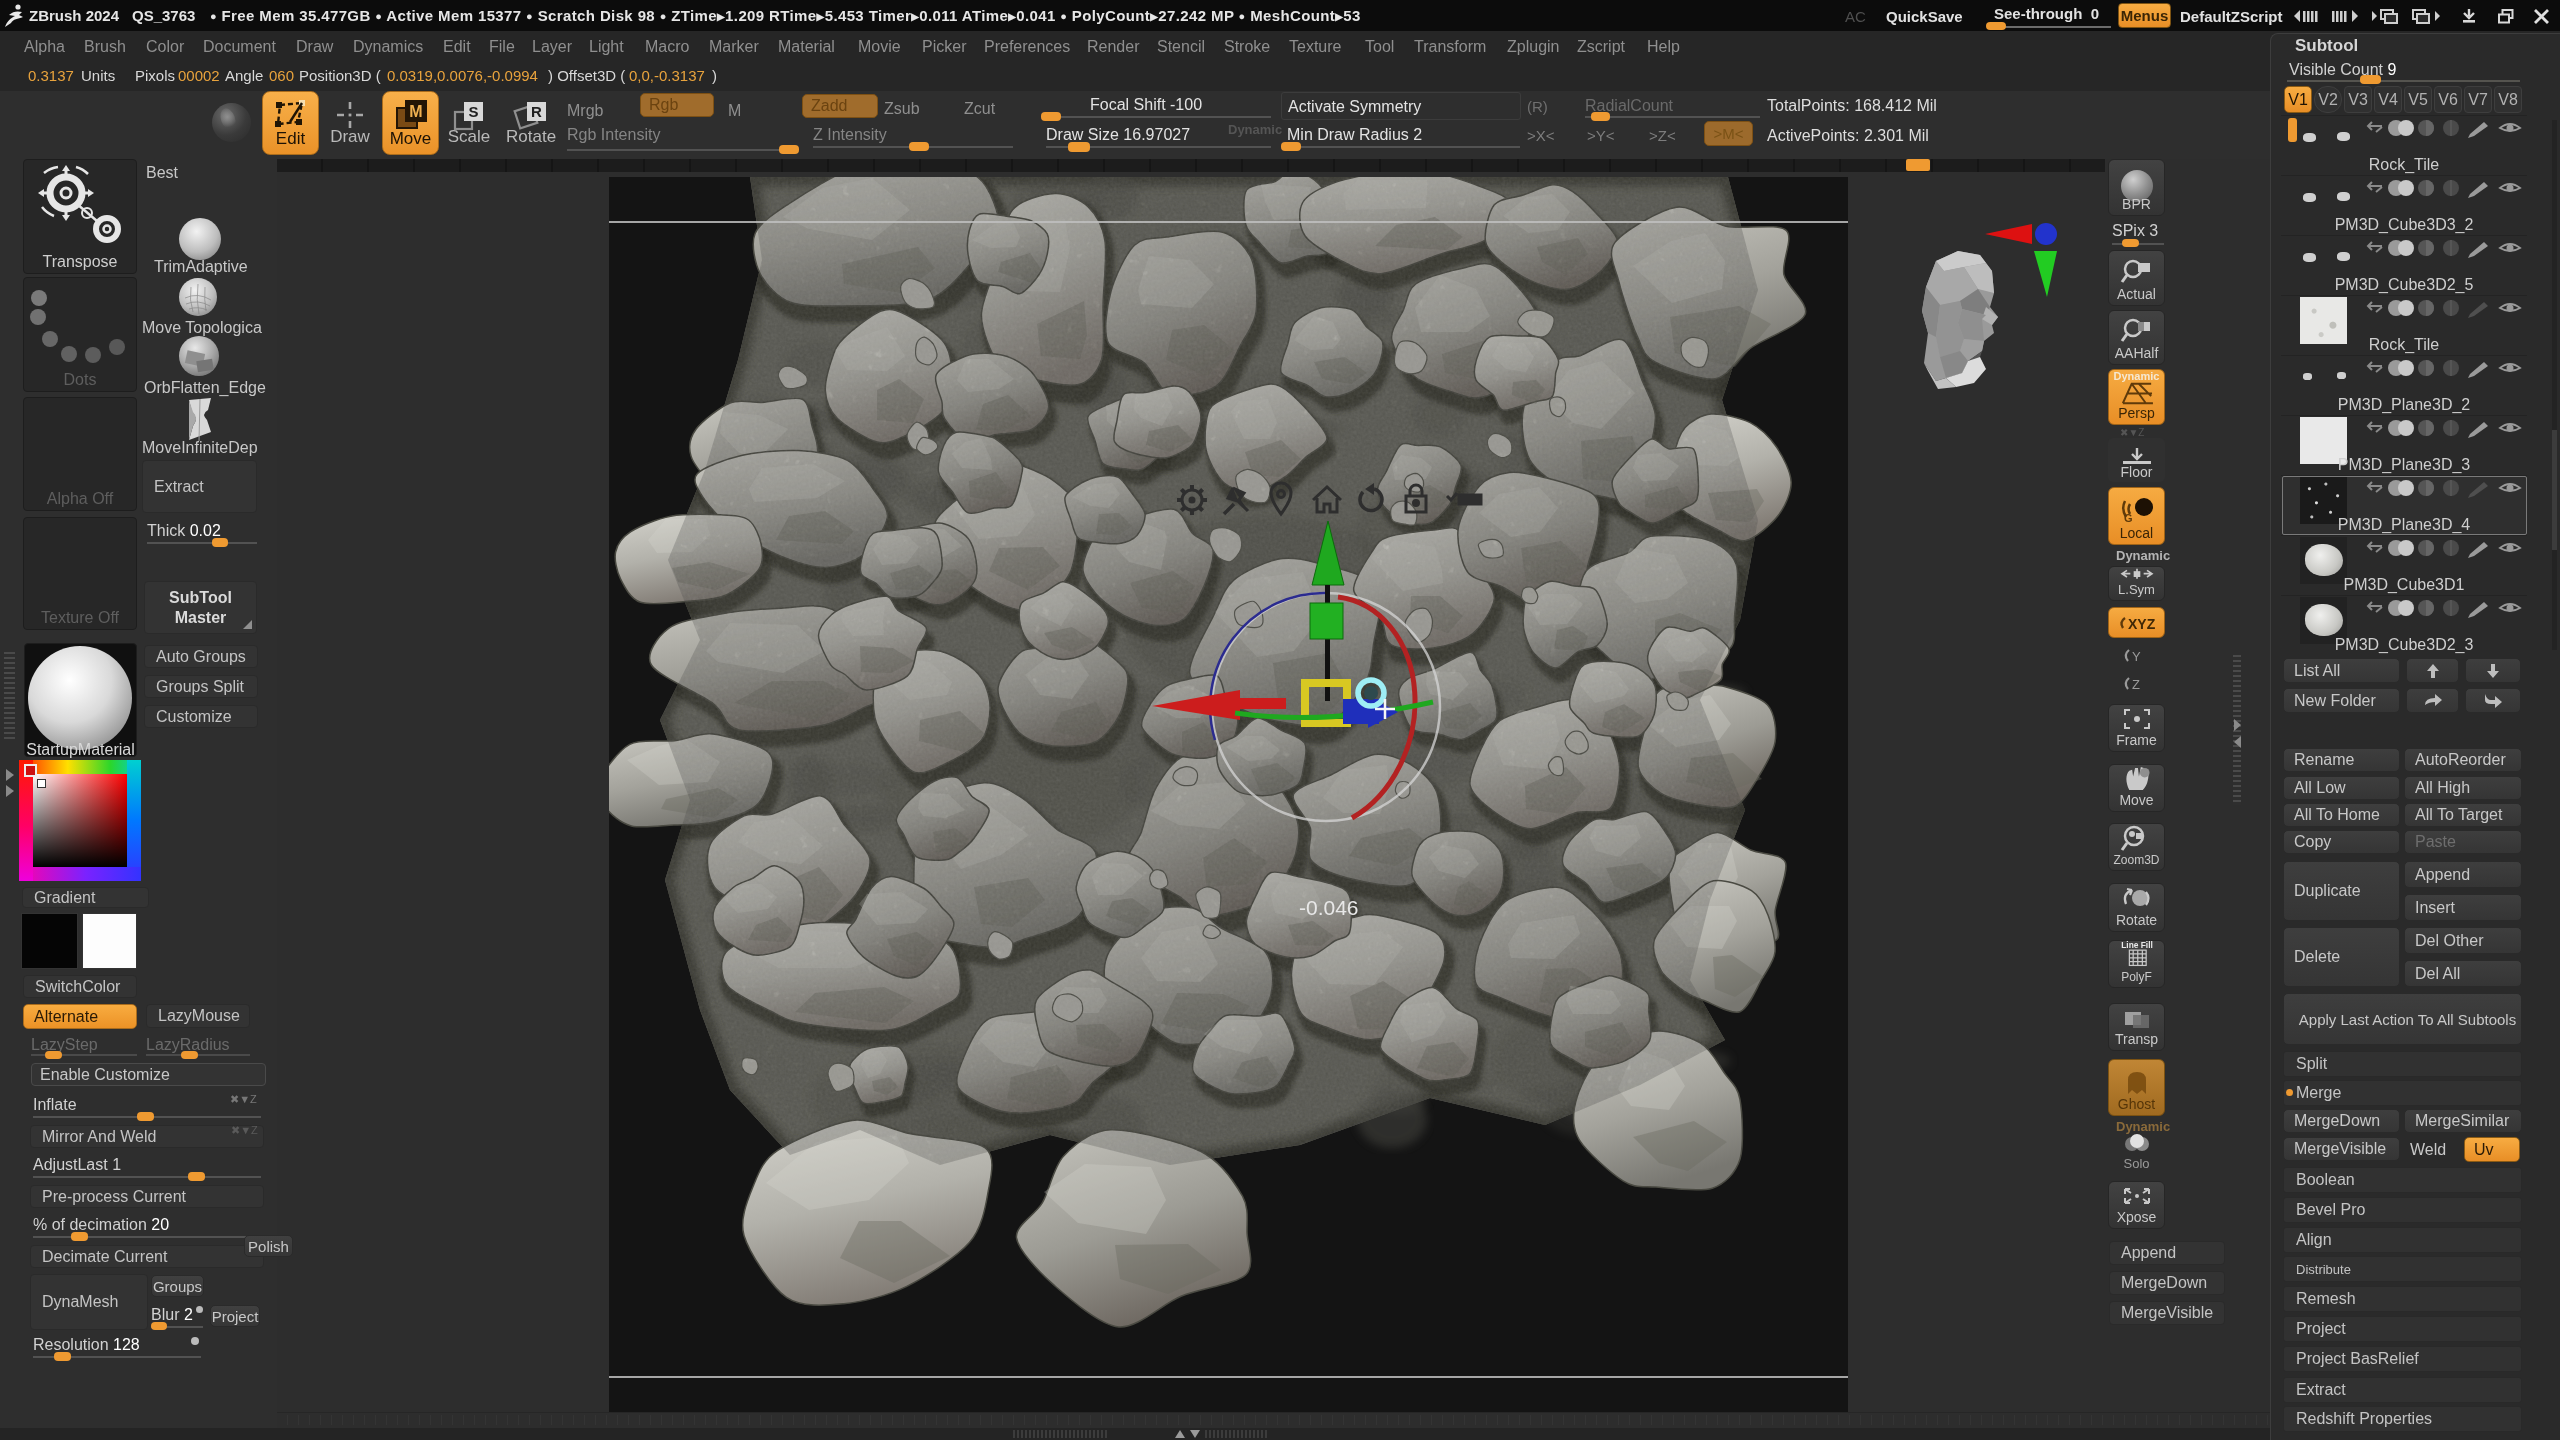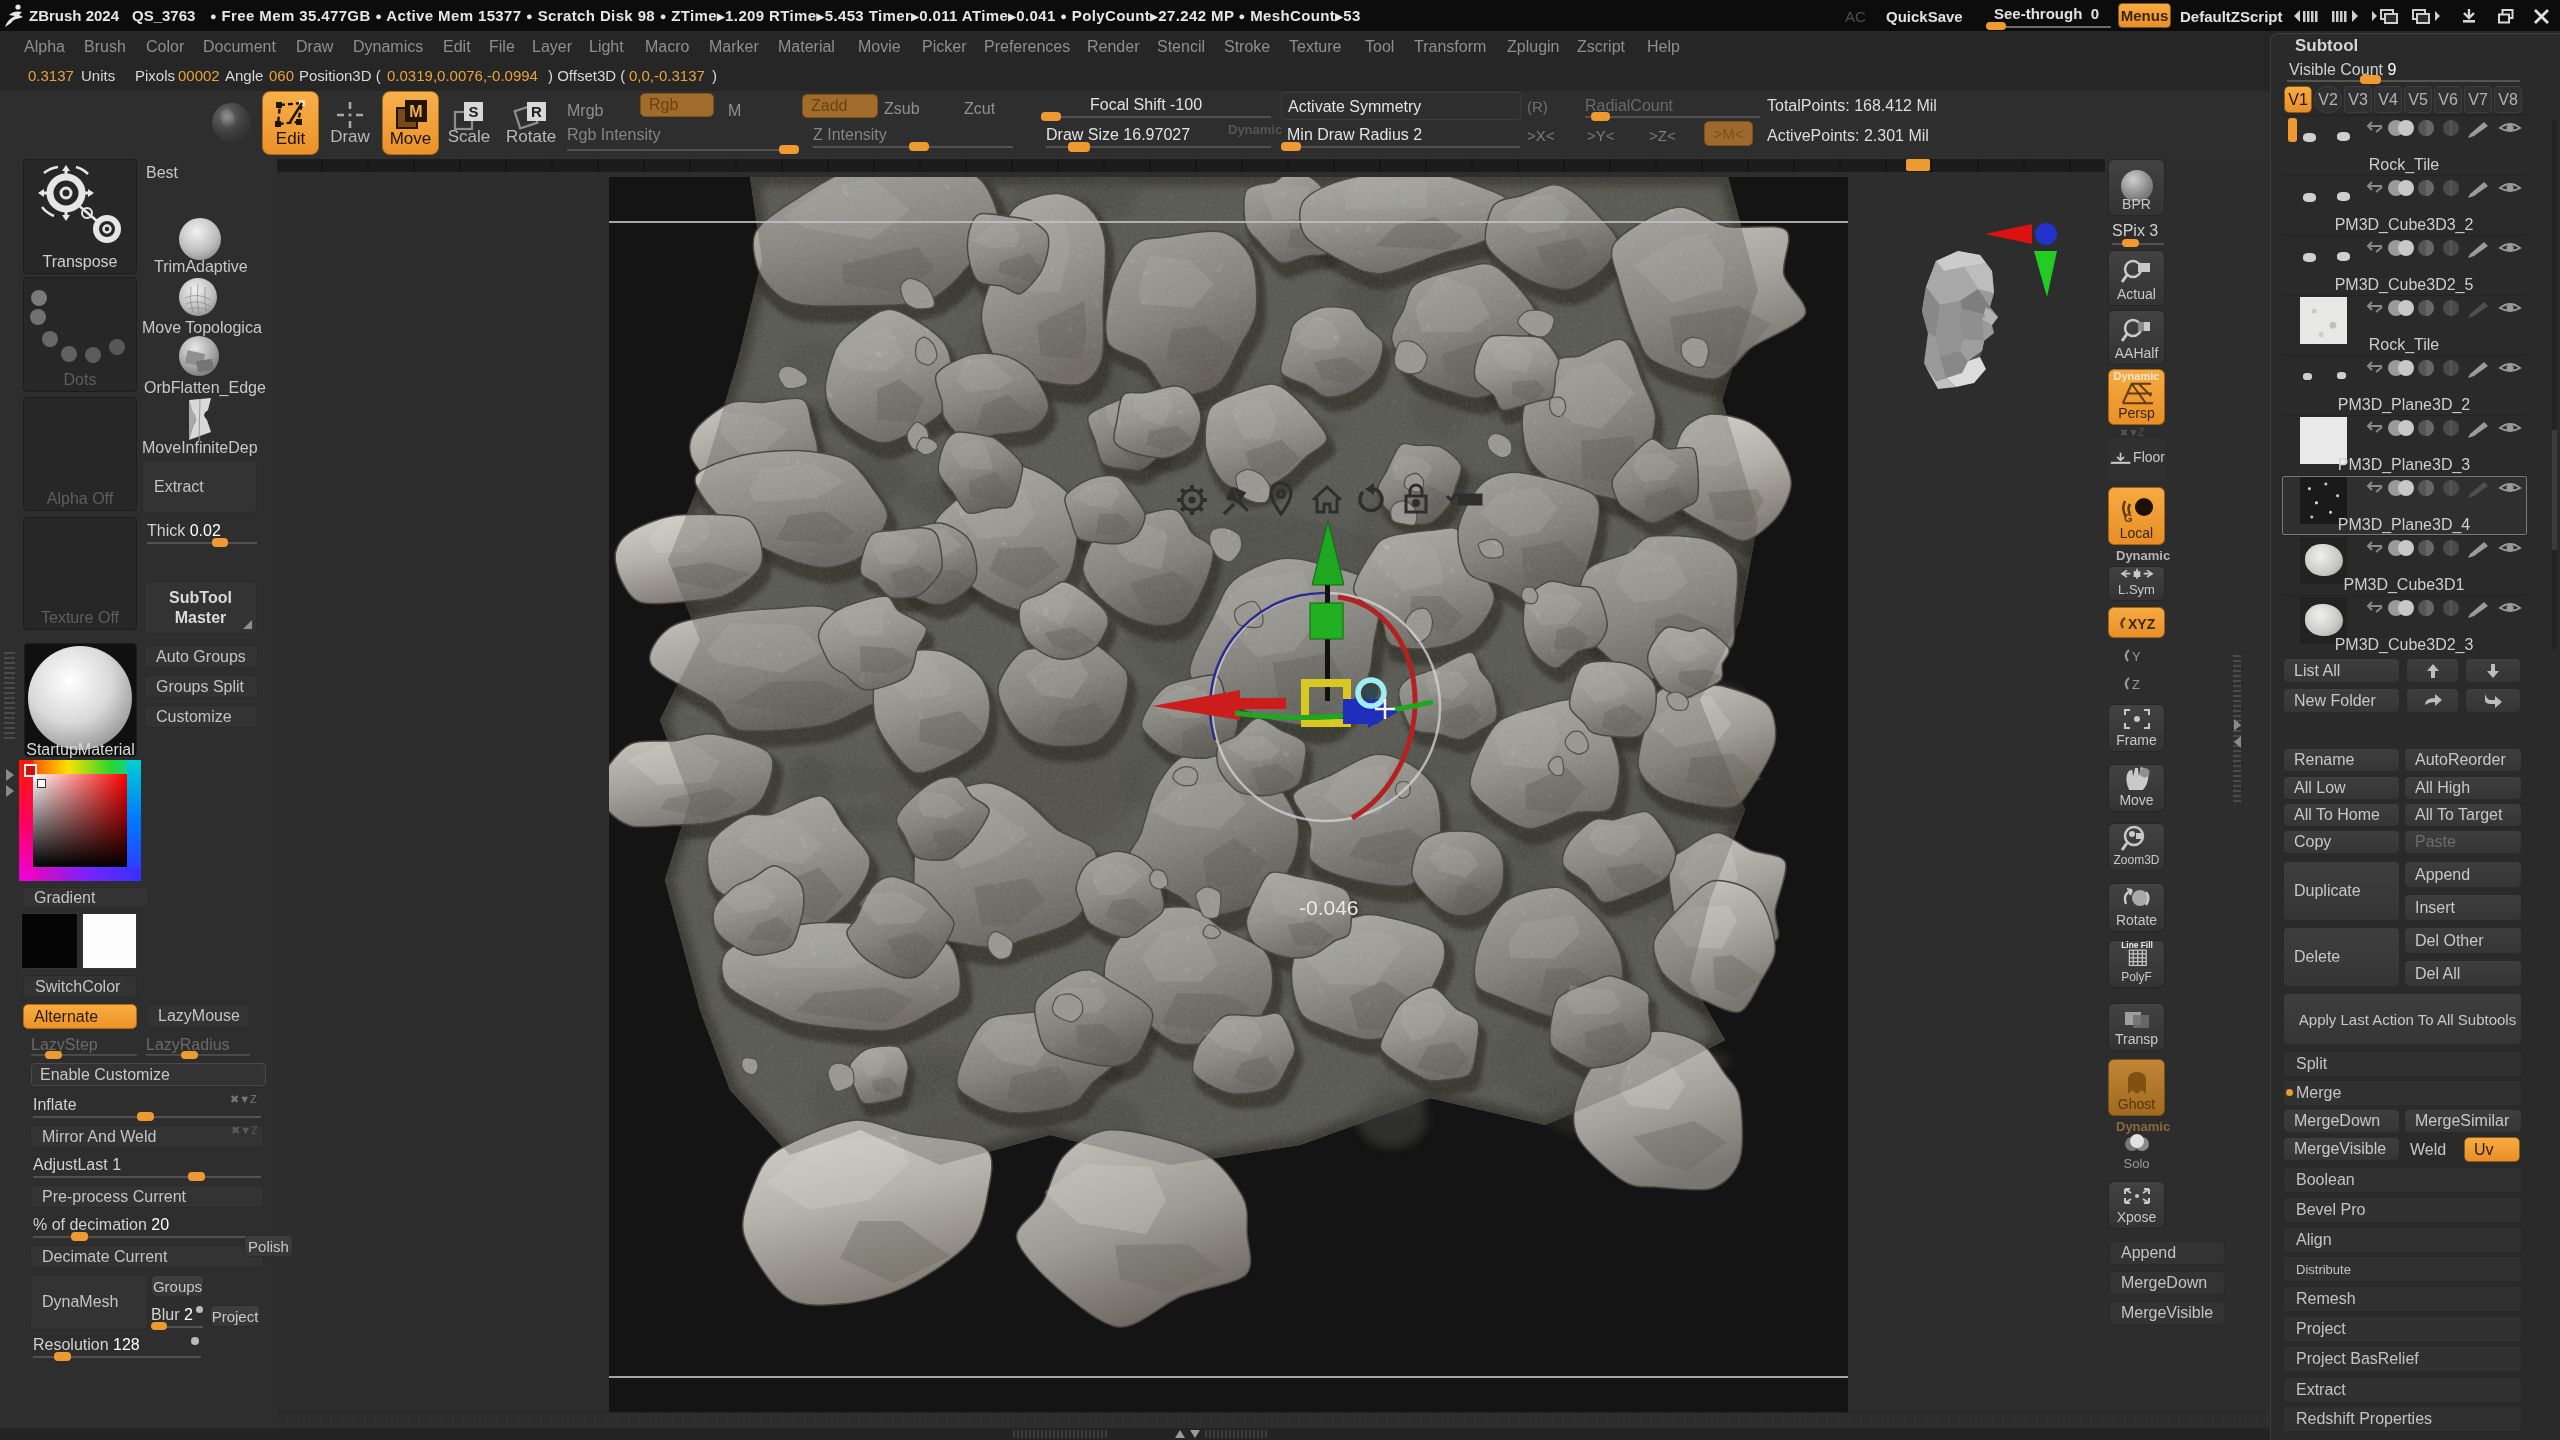--- a/index.html
+++ b/index.html
@@ -923,7 +923,7 @@
       <div style="font-size:14px">Persp</div>
     </div>
     <div class="lb" style="left:2120px;top:427px;font-size:10px;color:#555;font-weight:400;">✖▼Z</div>
-    <div style="position:absolute;left:2108px;top:438px;width:57px;height:44px;background:#303030;border-radius:5px;color:#c9c9c9;display:flex;flex-direction:row;align-items:center;justify-content:flex-end;font-size:14px;padding-bottom:2px">
+    <div style="position:absolute;left:2108px;top:438px;width:57px;height:44px;background:#303030;border-radius:5px;color:#c9c9c9;display:flex;flex-direction:column;align-items:center;justify-content:flex-end;font-size:14px;padding-bottom:2px">
       <svg width="36" height="22" viewBox="0 0 36 22">
         <path d="M18 2 L18 12 M13 8 L18 13 L23 8" stroke="#c9c9c9" stroke-width="2.4" fill="none"></path>
         <rect x="4" y="15" width="28" height="3" fill="#c9c9c9"></rect>

